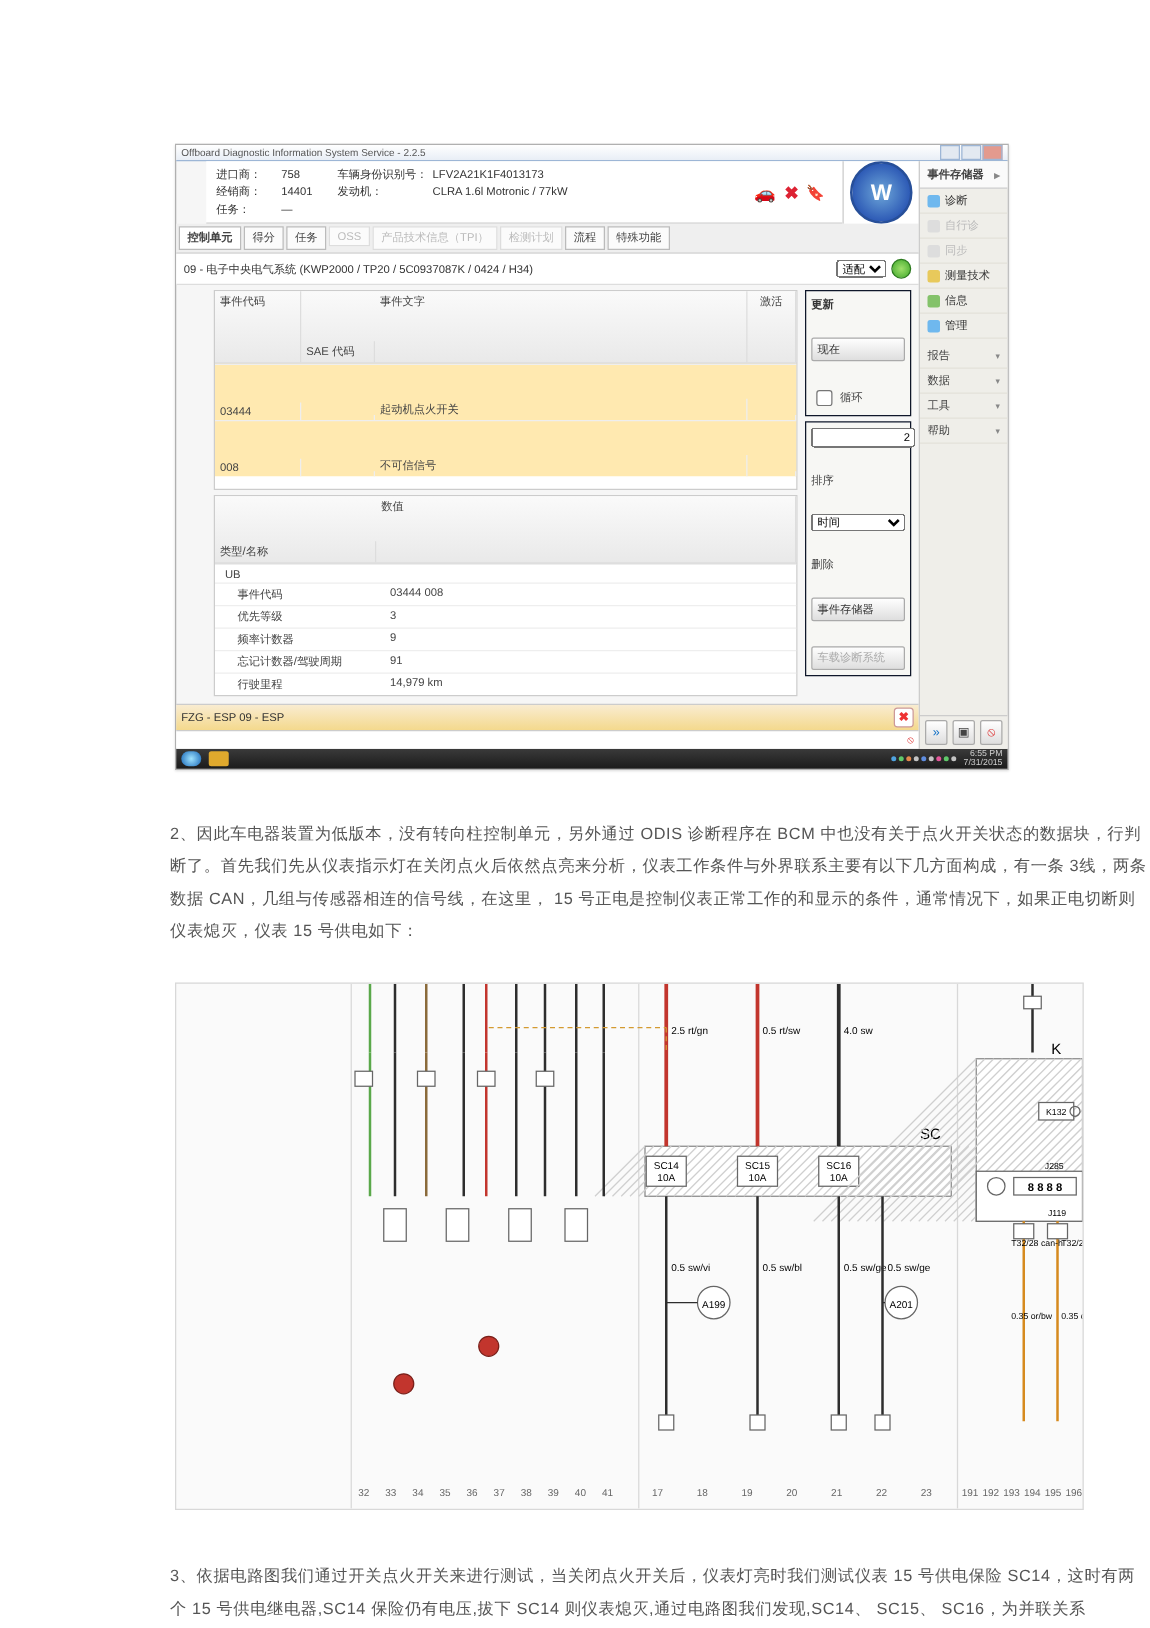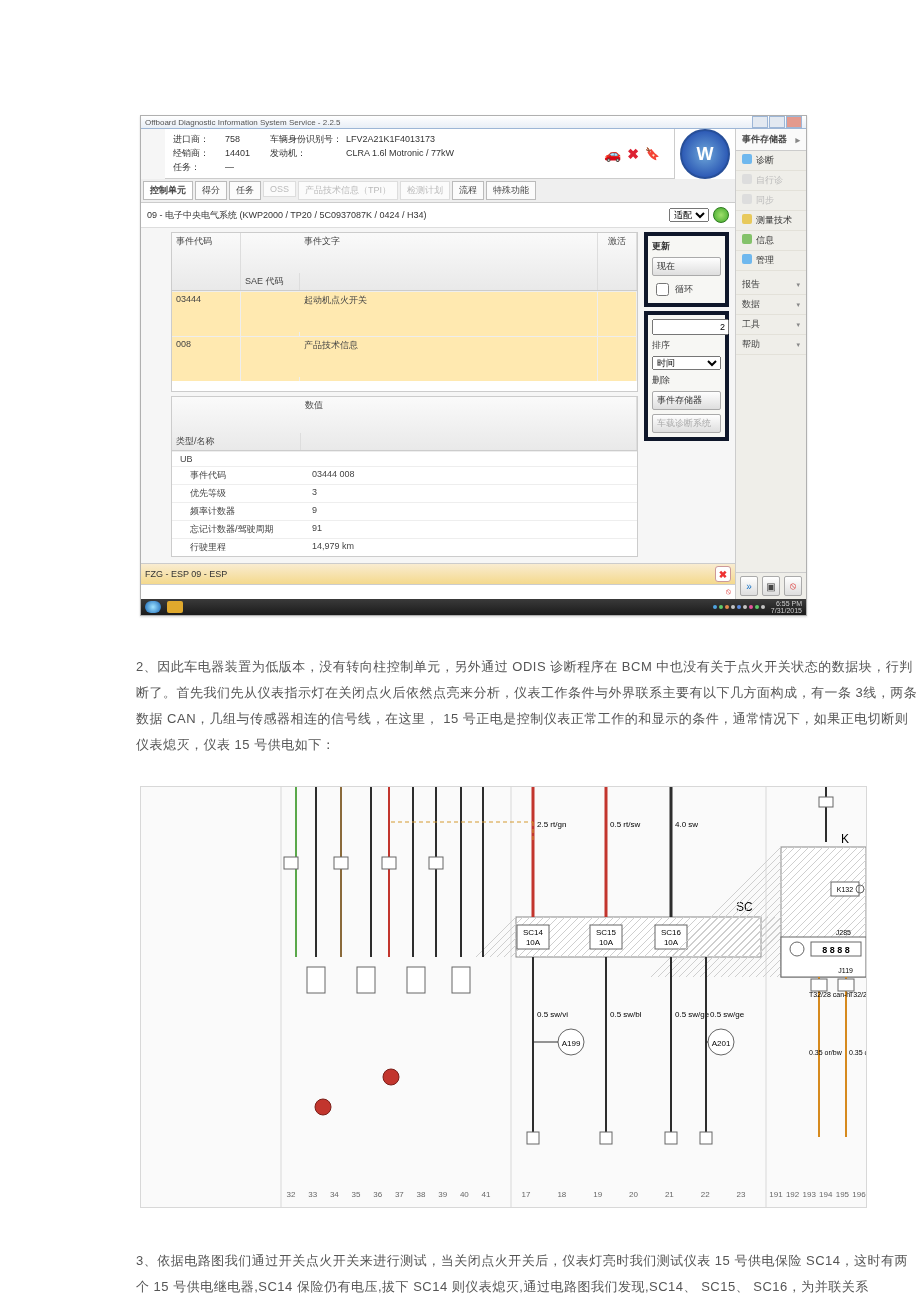--- a/index.html
+++ b/index.html
@@ -52,7 +52,7 @@
   .mini-sel{width:100%;font-size:9px;}
   .right-rail{width:70px;background:#efeee9;border-left:1px solid #ccc;display:flex;flex-direction:column;font-size:9px;}
   .rail-title{padding:4px 6px;border-bottom:1px solid #ccc;font-weight:bold;background:#fafafa;display:flex;align-items:center;gap:4px;}
-  .rail-btn{display:flex;gap:4px;padding:3px 6px;border-bottom:1px solid #e3e1d9;color:#333;}
+  .rail-btn{display:flex;align-items:center;gap:4px;padding:3px 6px;border-bottom:1px solid #e3e1d9;color:#333;}
   .rail-btn .ic{width:10px;height:10px;display:inline-block;border-radius:2px;}
   .rail-spacer{flex:0 0 4px;}
   .rail-ex{display:flex;align-items:center;justify-content:space-between;padding:3px 6px;border-bottom:1px solid #e3e1d9;}

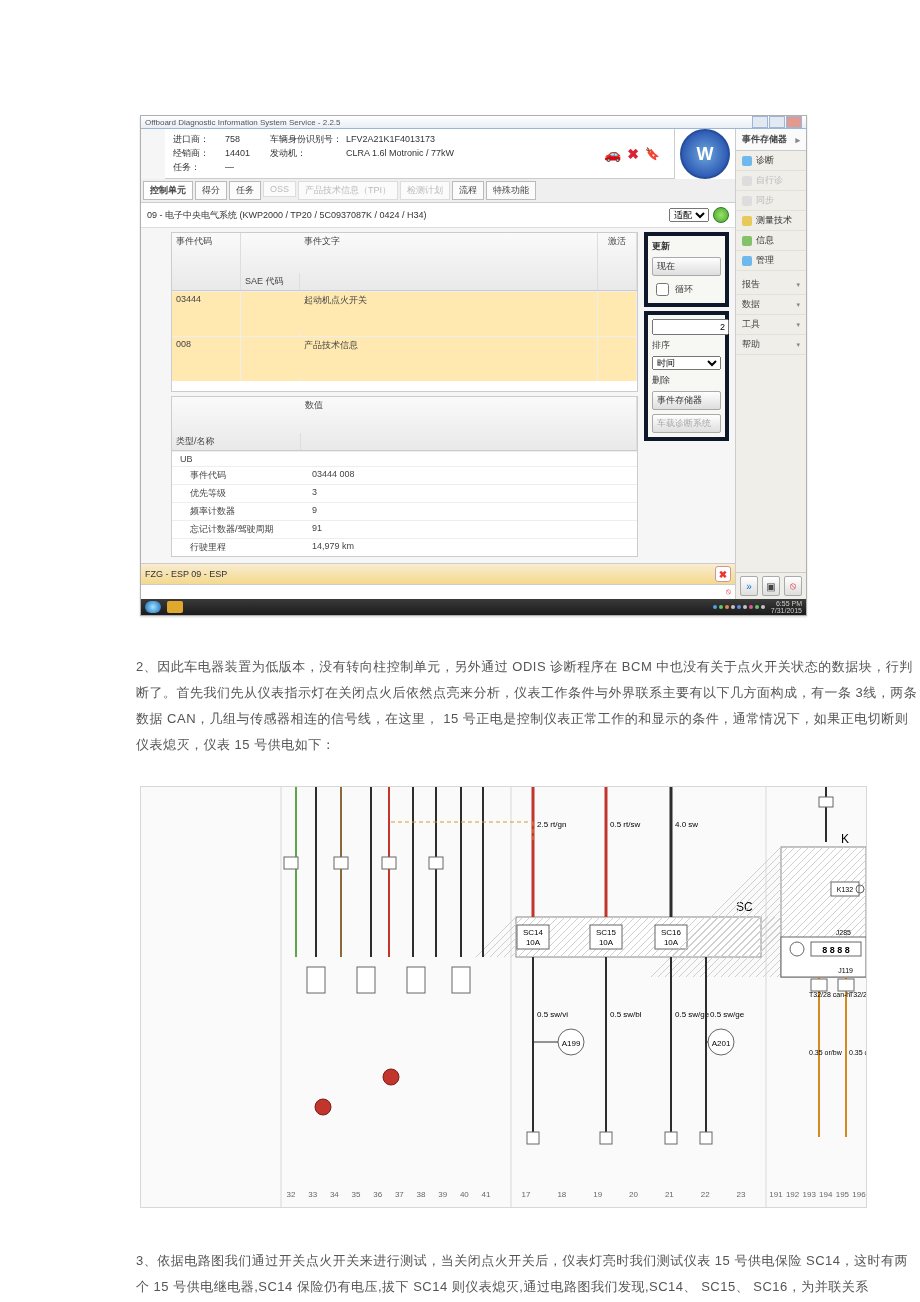--- a/index.html
+++ b/index.html
@@ -44,7 +44,7 @@
   .details .drow .dk{width:110px;padding:2px 8px 2px 18px;}
   .details .drow .dv{flex:1;padding:2px 4px;}
   .sidecol{width:85px;display:flex;flex-direction:column;gap:4px;font-size:9px;}
-  .side-group{background:#f7f7f4;border:4px solid #0f172a;padding:4px;display:flex;flex-direction:column;gap:4px;}
+  .side-group{background:#f7f7f4;border:1px solid #0f172a;padding:4px;display:flex;flex-direction:column;gap:20px;}
   .side-group .sg-title{font-weight:bold;color:#333;font-size:9px;}
   .side-btn{display:block;background:linear-gradient(#fefefe,#dedede);border:1px solid #aaa;border-radius:2px;padding:2px 4px;font-size:9px;text-align:left;color:#333;}
   .side-btn.dim{color:#aaa;}

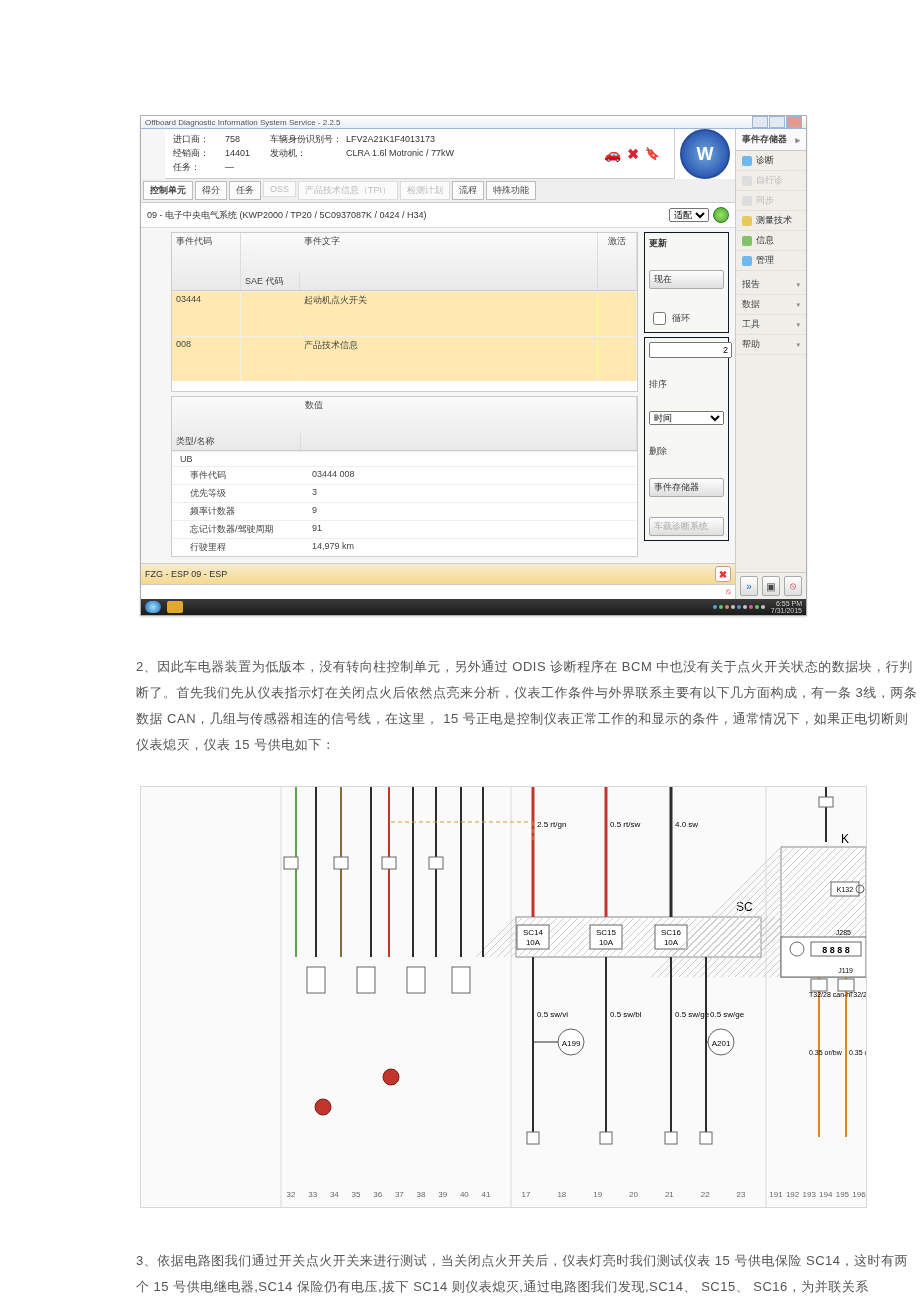--- a/index.html
+++ b/index.html
@@ -33,7 +33,7 @@
   .panel{background:#fff;border:1px solid #ccc;font-size:9px;}
   .panel .phdr{display:flex;background:linear-gradient(#fafafa,#e9e9e9);border-bottom:1px solid #ccc;}
   .panel .phdr span{padding:2px 4px;border-right:1px solid #ddd;}
-  .panel .prow{display:flex;border-top:1px solid #eee;}
+  .panel .prow{display:flex;border-top:1px solid #eee;align-items:flex-end;}
   .panel .prow.sel{background:#ffe9b0;}
   .panel .prow span{padding:2px 4px;border-right:1px solid #eee;}
   .col-code{width:60px;}

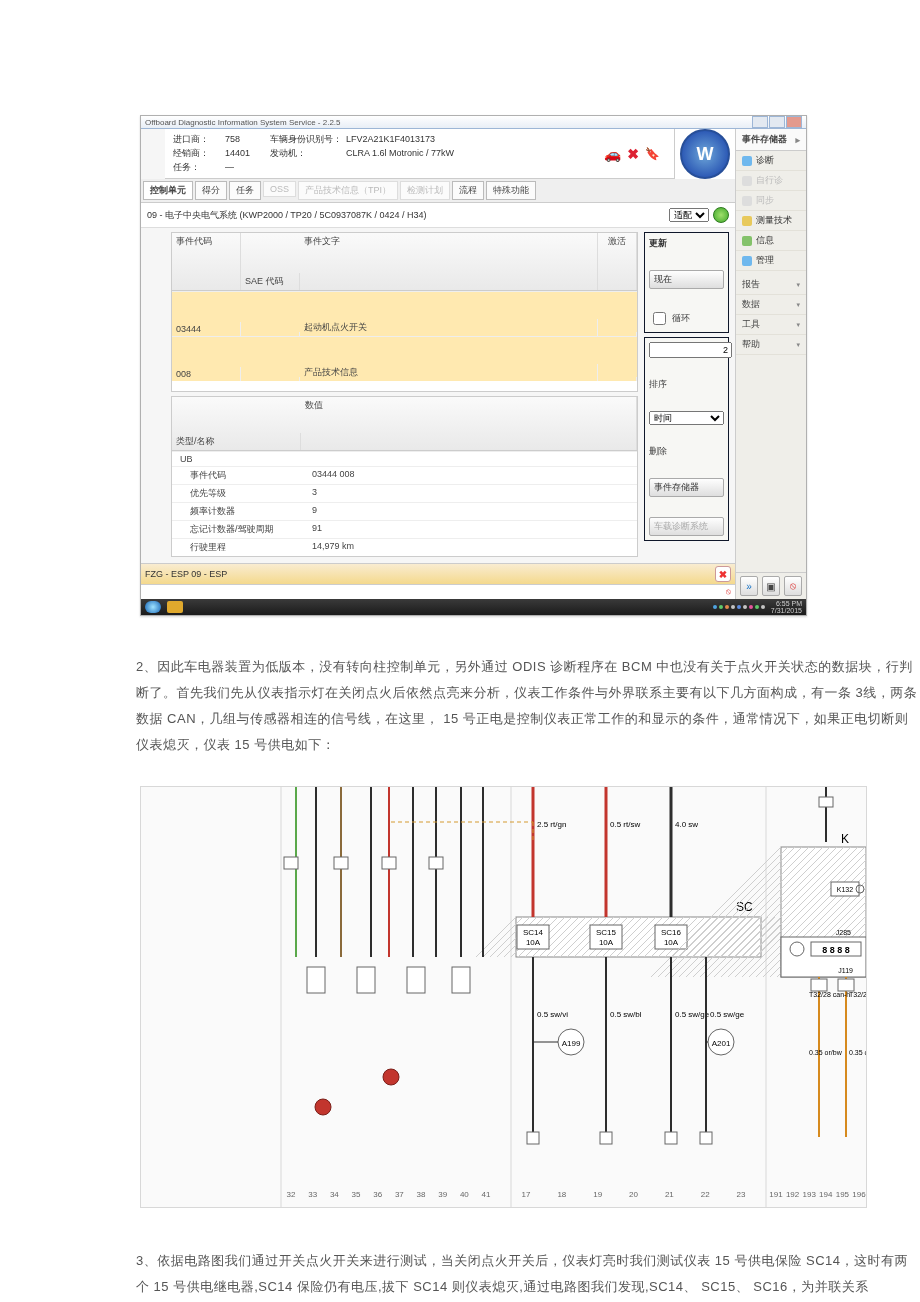--- a/index.html
+++ b/index.html
@@ -166,7 +166,7 @@
               <div class="prow sel">
                 <span class="col-code">008</span>
                 <span class="col-sae"></span>
-                <span class="col-text">产品技术信息</span>
+                <span class="col-text">不可信信号</span>
                 <span class="col-act"></span>
               </div>
               <div style="height:10px;"></div>

